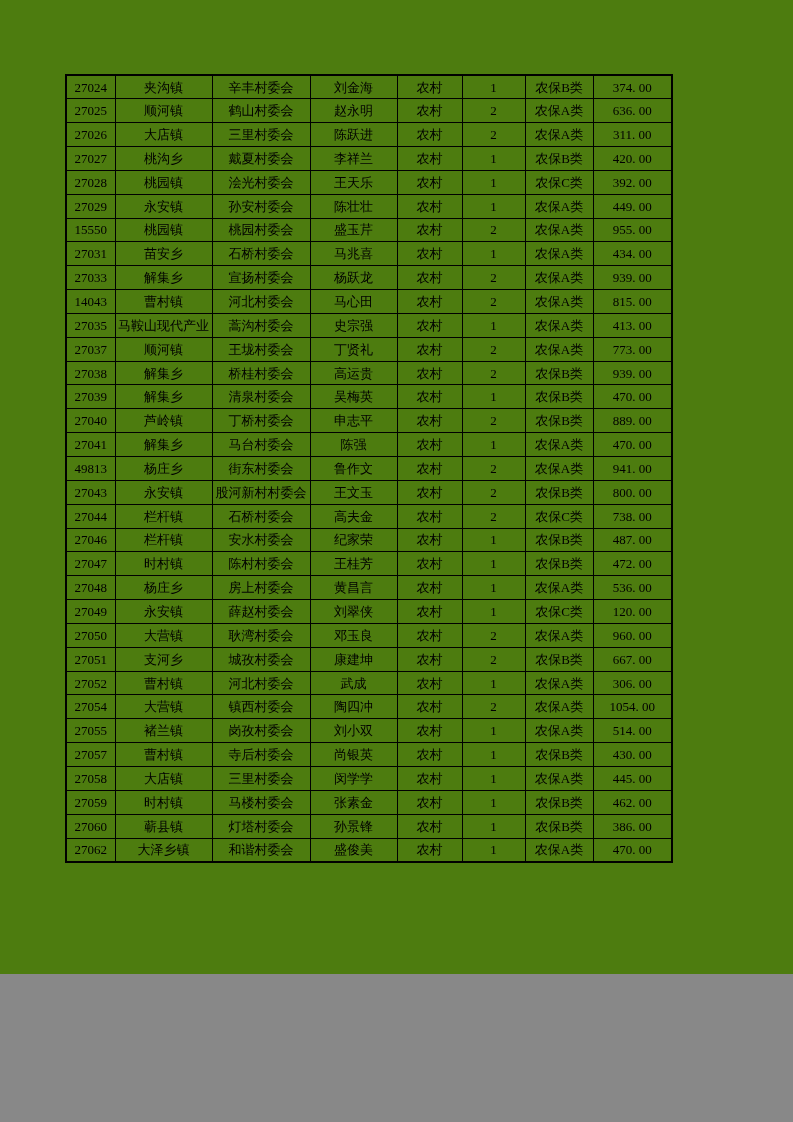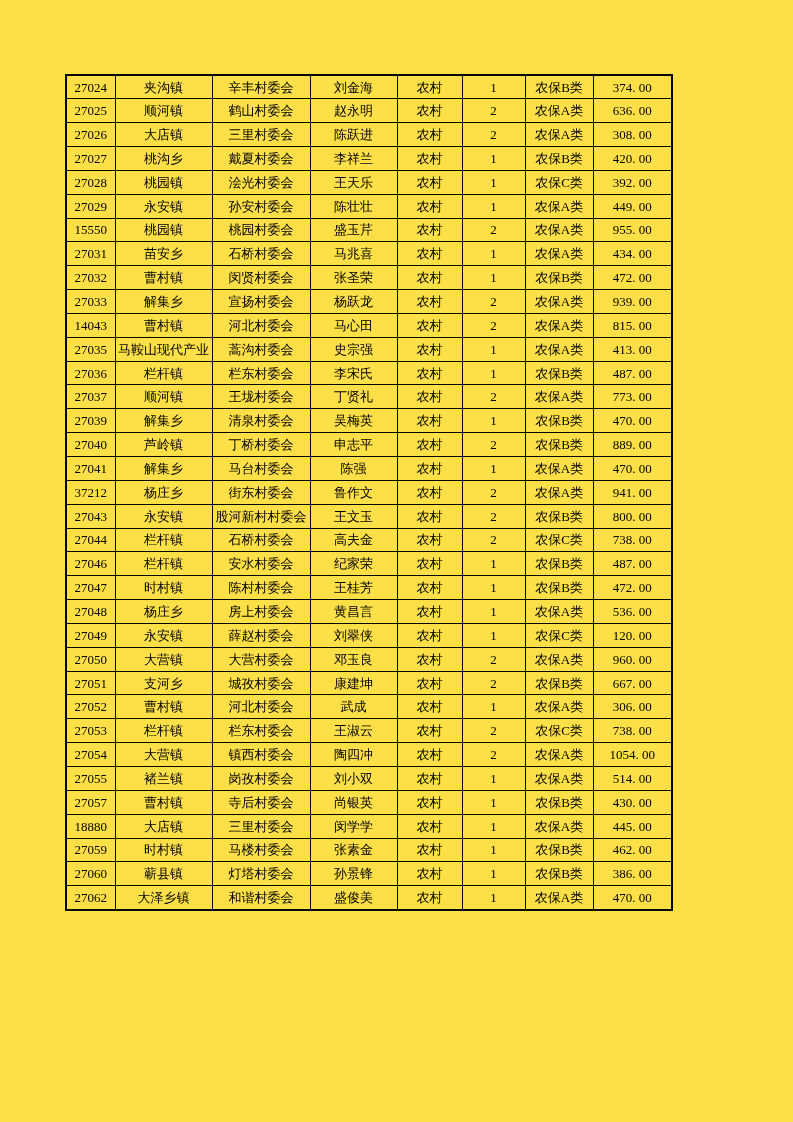--- a/index.html
+++ b/index.html
@@ -7,8 +7,8 @@
   .page {
     position: relative;
     width: 793px;
-    height: 1122px;
-    background: #fde047;
+    height: 974px;
+    background: #4d7c0f;
     margin: 0 auto;
     overflow: hidden;
     font-family: "Liberation Serif", "DejaVu Serif", serif;

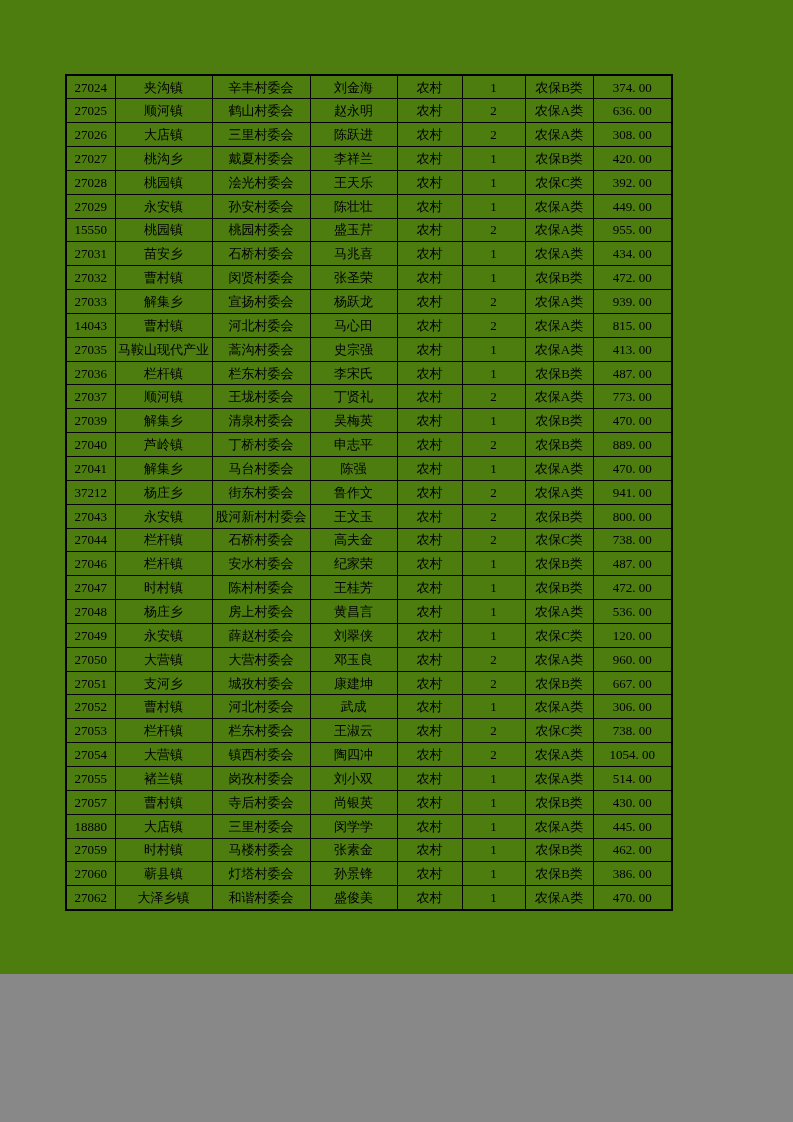--- a/index.html
+++ b/index.html
@@ -81,7 +81,7 @@
           <td>农村</td>
           <td class="num">2</td>
           <td>农保A类</td>
-          <td class="num">308. 00</td>
+          <td class="num">311. 00</td>
         </tr>
         <tr>
           <td class="num">27027</td>

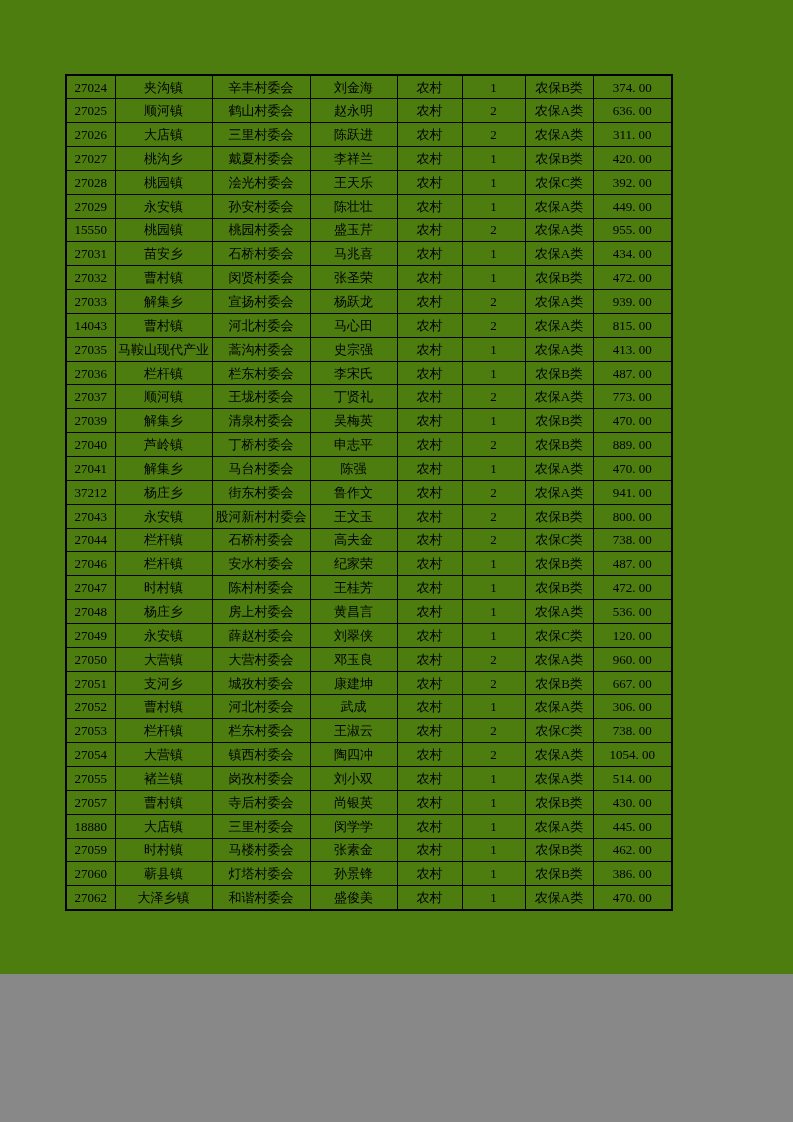--- a/index.html
+++ b/index.html
@@ -134,16 +134,6 @@
           <td class="num">434. 00</td>
         </tr>
         <tr>
-          <td class="num">27032</td>
-          <td>曹村镇</td>
-          <td>闵贤村委会</td>
-          <td>张圣荣</td>
-          <td>农村</td>
-          <td class="num">1</td>
-          <td>农保B类</td>
-          <td class="num">472. 00</td>
-        </tr>
-        <tr>
           <td class="num">27033</td>
           <td>解集乡</td>
           <td>宣扬村委会</td>

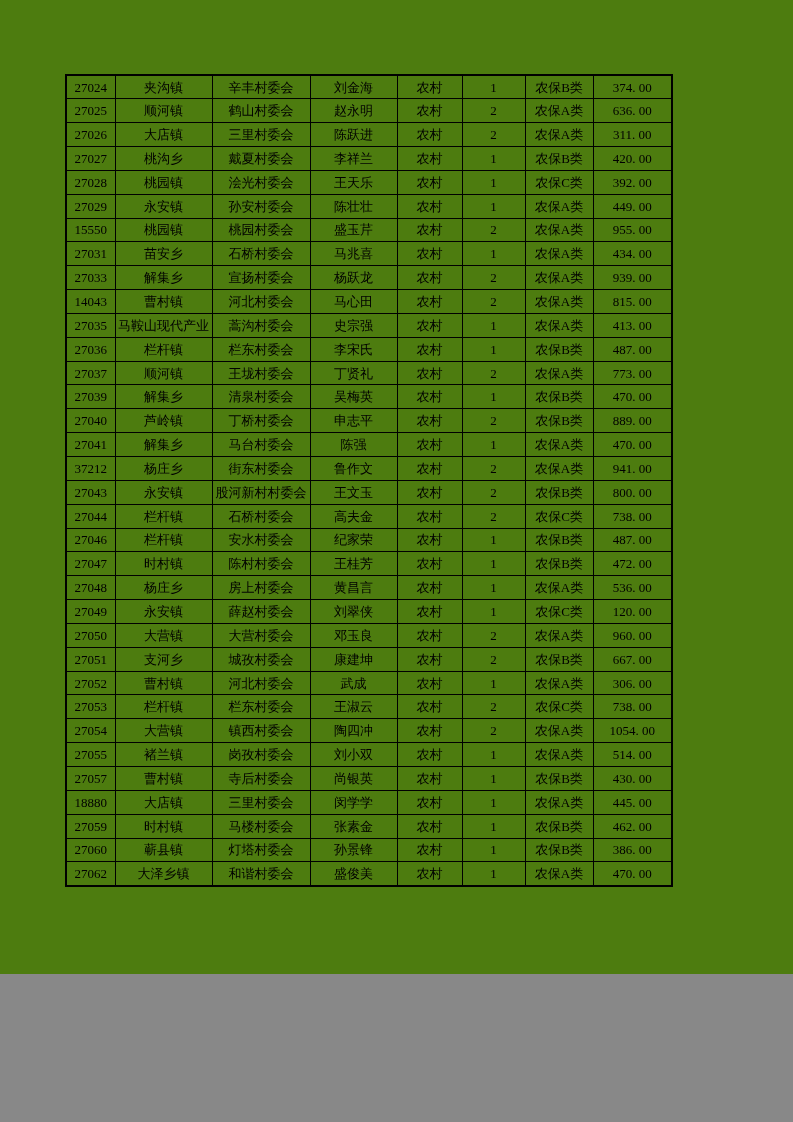--- a/index.html
+++ b/index.html
@@ -164,16 +164,6 @@
           <td class="num">413. 00</td>
         </tr>
         <tr>
-          <td class="num">27036</td>
-          <td>栏杆镇</td>
-          <td>栏东村委会</td>
-          <td>李宋氏</td>
-          <td>农村</td>
-          <td class="num">1</td>
-          <td>农保B类</td>
-          <td class="num">487. 00</td>
-        </tr>
-        <tr>
           <td class="num">27037</td>
           <td>顺河镇</td>
           <td>王垅村委会</td>

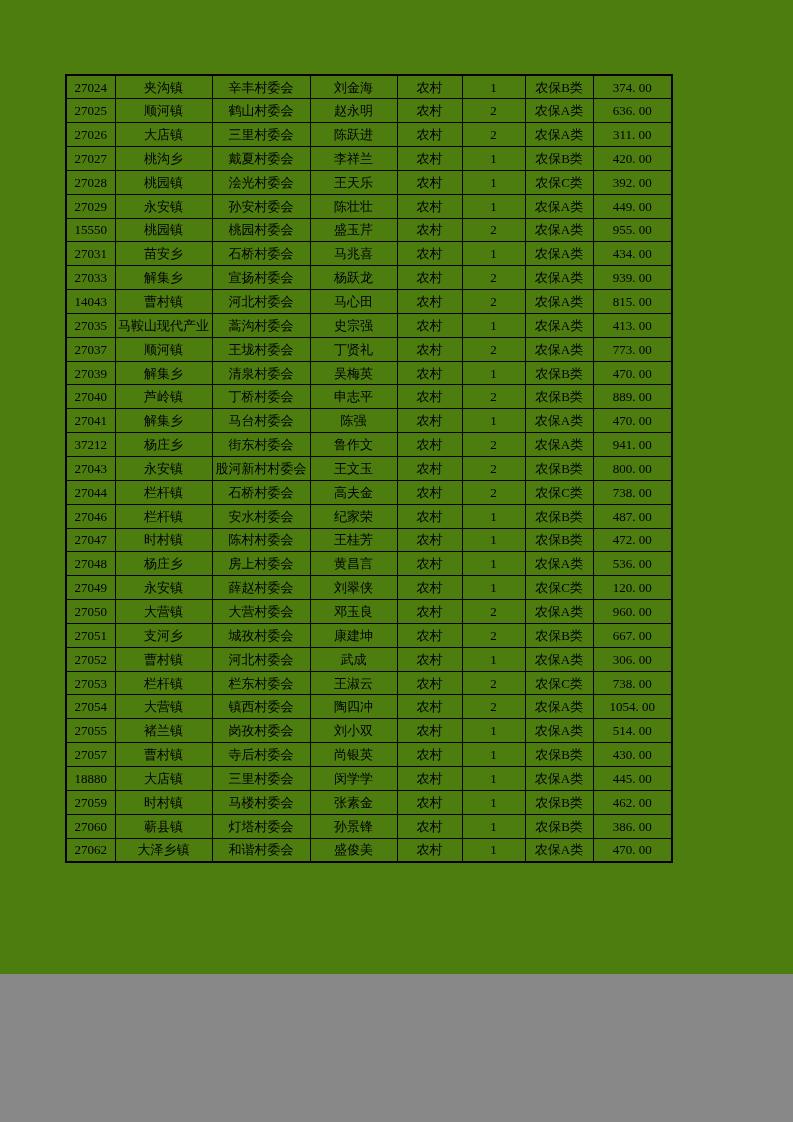--- a/index.html
+++ b/index.html
@@ -174,6 +174,16 @@
           <td class="num">773. 00</td>
         </tr>
         <tr>
+          <td class="num">27038</td>
+          <td>解集乡</td>
+          <td>桥桂村委会</td>
+          <td>高运贵</td>
+          <td>农村</td>
+          <td class="num">2</td>
+          <td>农保B类</td>
+          <td class="num">939. 00</td>
+        </tr>
+        <tr>
           <td class="num">27039</td>
           <td>解集乡</td>
           <td>清泉村委会</td>

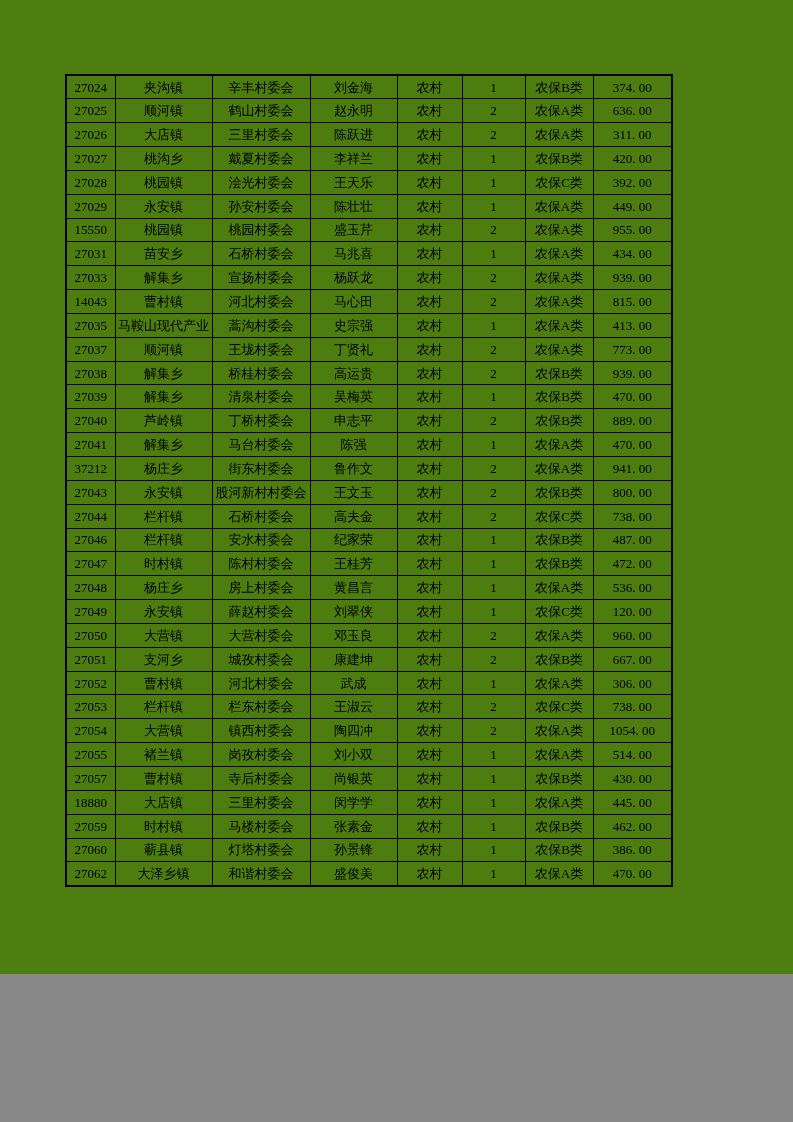--- a/index.html
+++ b/index.html
@@ -214,7 +214,7 @@
           <td class="num">470. 00</td>
         </tr>
         <tr>
-          <td class="num">37212</td>
+          <td class="num">49813</td>
           <td>杨庄乡</td>
           <td>街东村委会</td>
           <td>鲁作文</td>

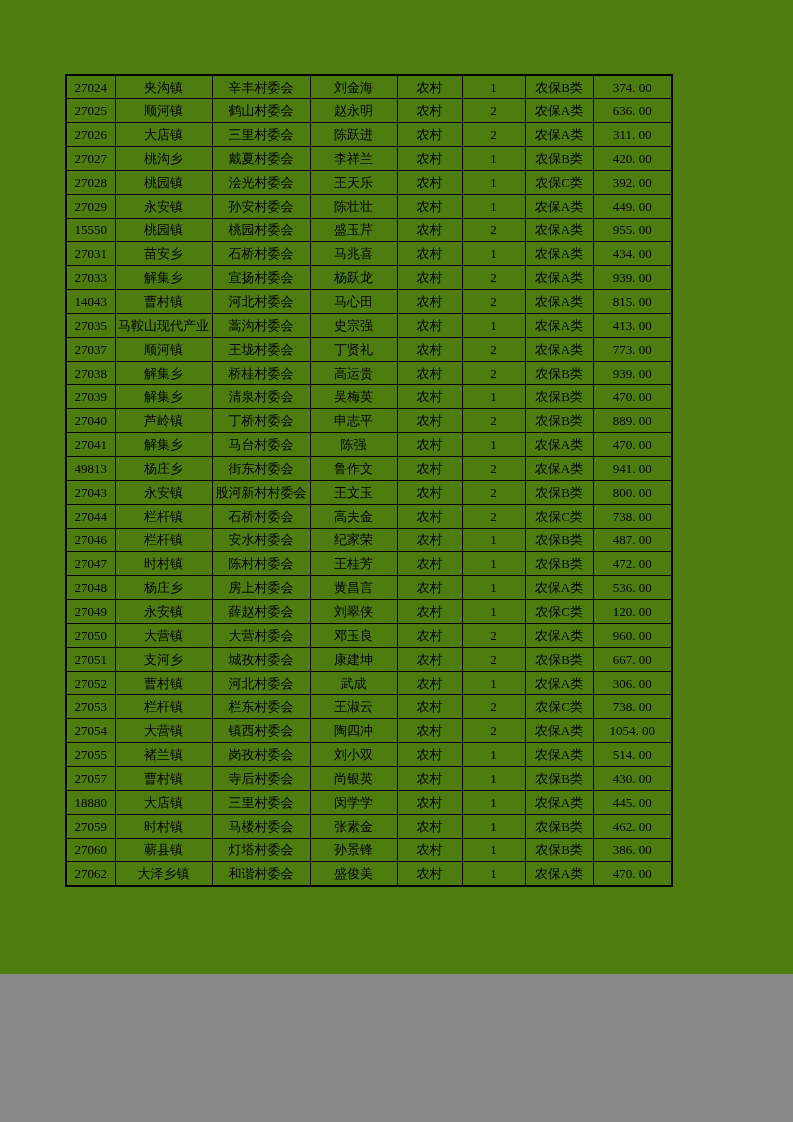--- a/index.html
+++ b/index.html
@@ -286,7 +286,7 @@
         <tr>
           <td class="num">27050</td>
           <td>大营镇</td>
-          <td>大营村委会</td>
+          <td>耿湾村委会</td>
           <td>邓玉良</td>
           <td>农村</td>
           <td class="num">2</td>

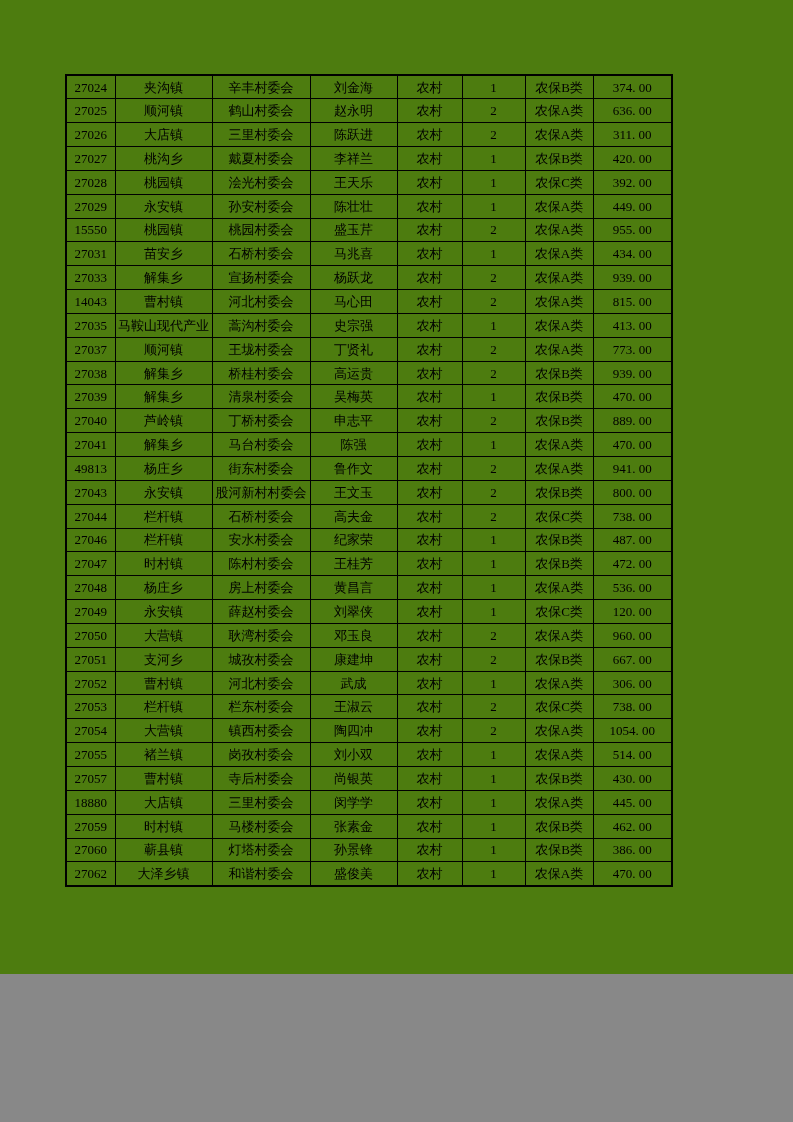--- a/index.html
+++ b/index.html
@@ -314,16 +314,6 @@
           <td class="num">306. 00</td>
         </tr>
         <tr>
-          <td class="num">27053</td>
-          <td>栏杆镇</td>
-          <td>栏东村委会</td>
-          <td>王淑云</td>
-          <td>农村</td>
-          <td class="num">2</td>
-          <td>农保C类</td>
-          <td class="num">738. 00</td>
-        </tr>
-        <tr>
           <td class="num">27054</td>
           <td>大营镇</td>
           <td>镇西村委会</td>

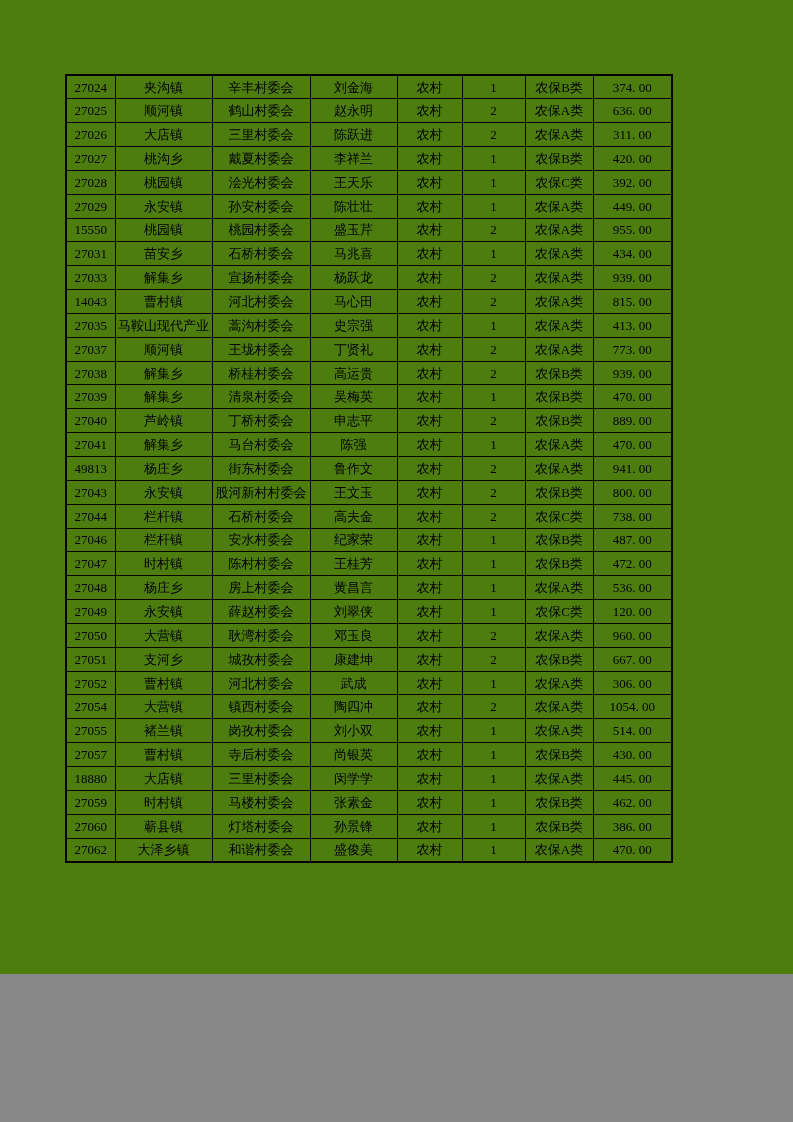--- a/index.html
+++ b/index.html
@@ -344,7 +344,7 @@
           <td class="num">430. 00</td>
         </tr>
         <tr>
-          <td class="num">18880</td>
+          <td class="num">27058</td>
           <td>大店镇</td>
           <td>三里村委会</td>
           <td>闵学学</td>

